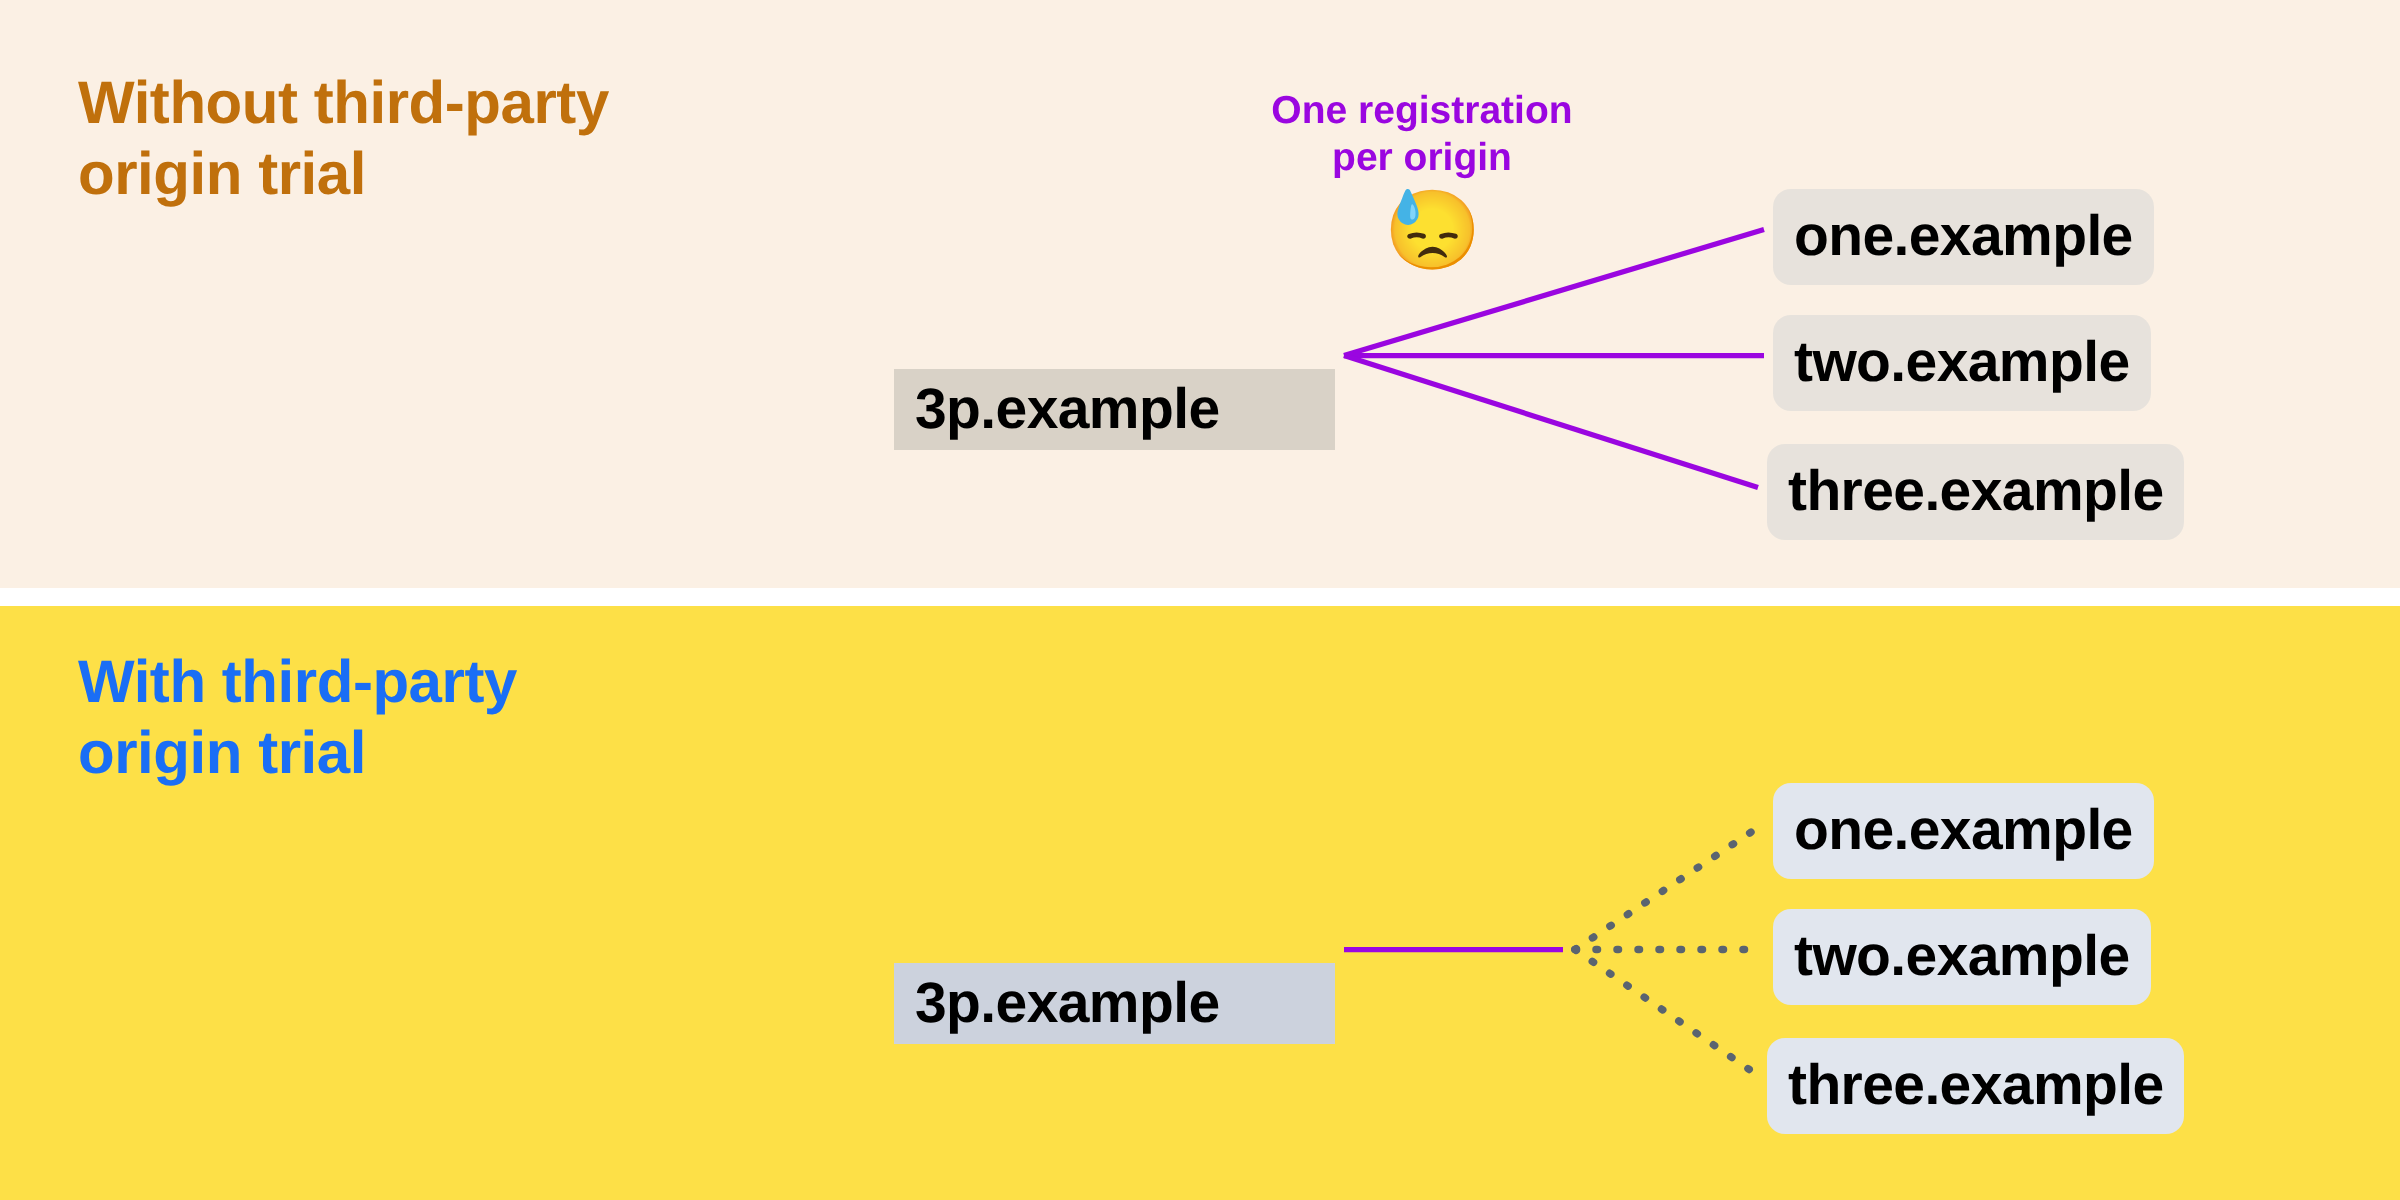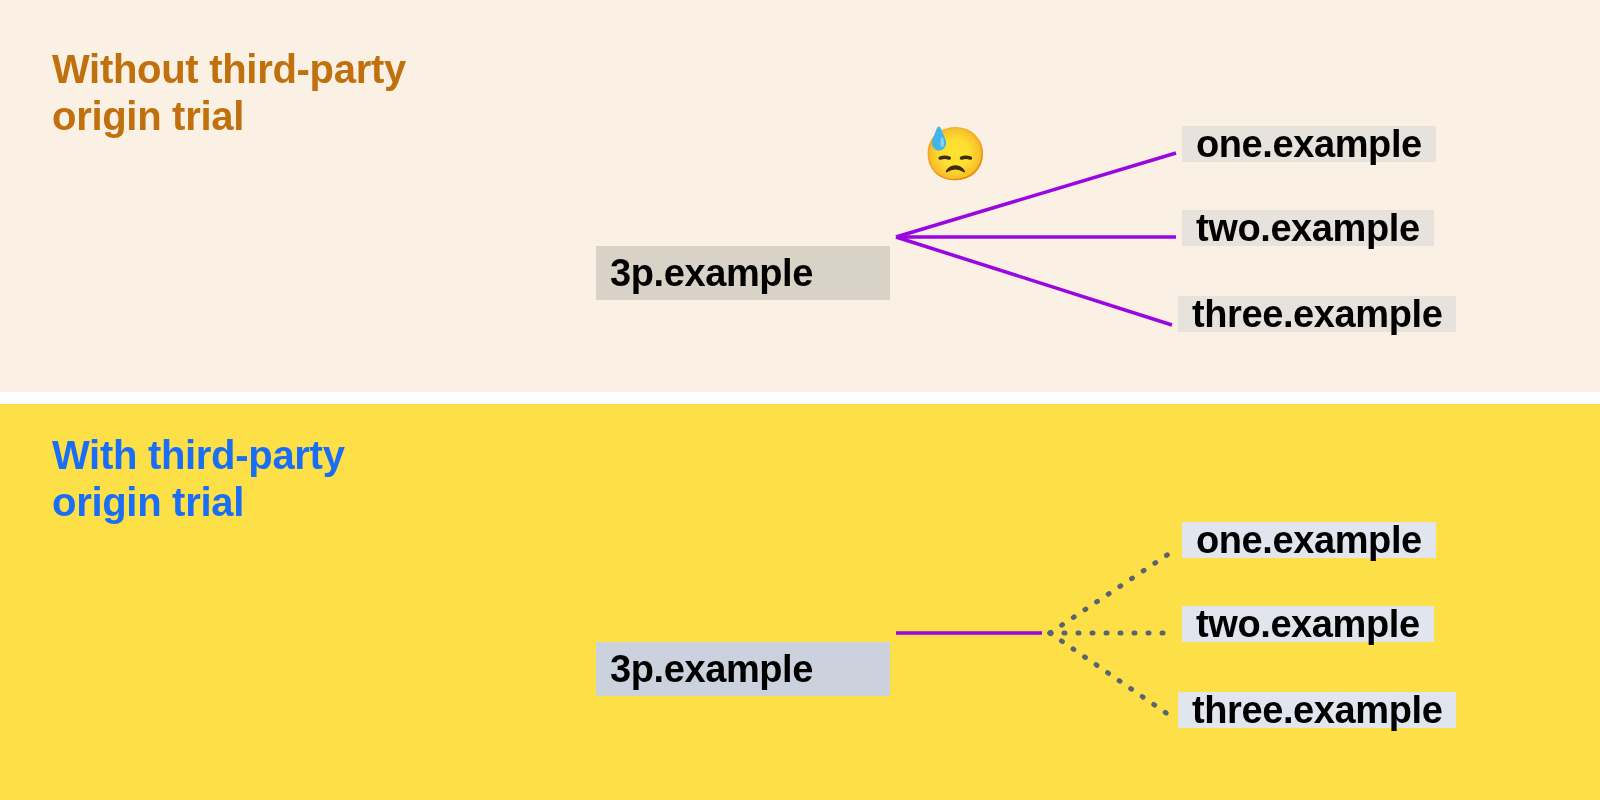--- a/index.html
+++ b/index.html
@@ -136,6 +136,8 @@
   <h2 class="panel-heading" id="heading-without">Without third-party
 origin trial</h2>
 
+  <div class="annotation" id="annotation-without">One registration
+per origin</div>
 
   <div class="mood-emoji" id="emoji-without">😓</div>
 

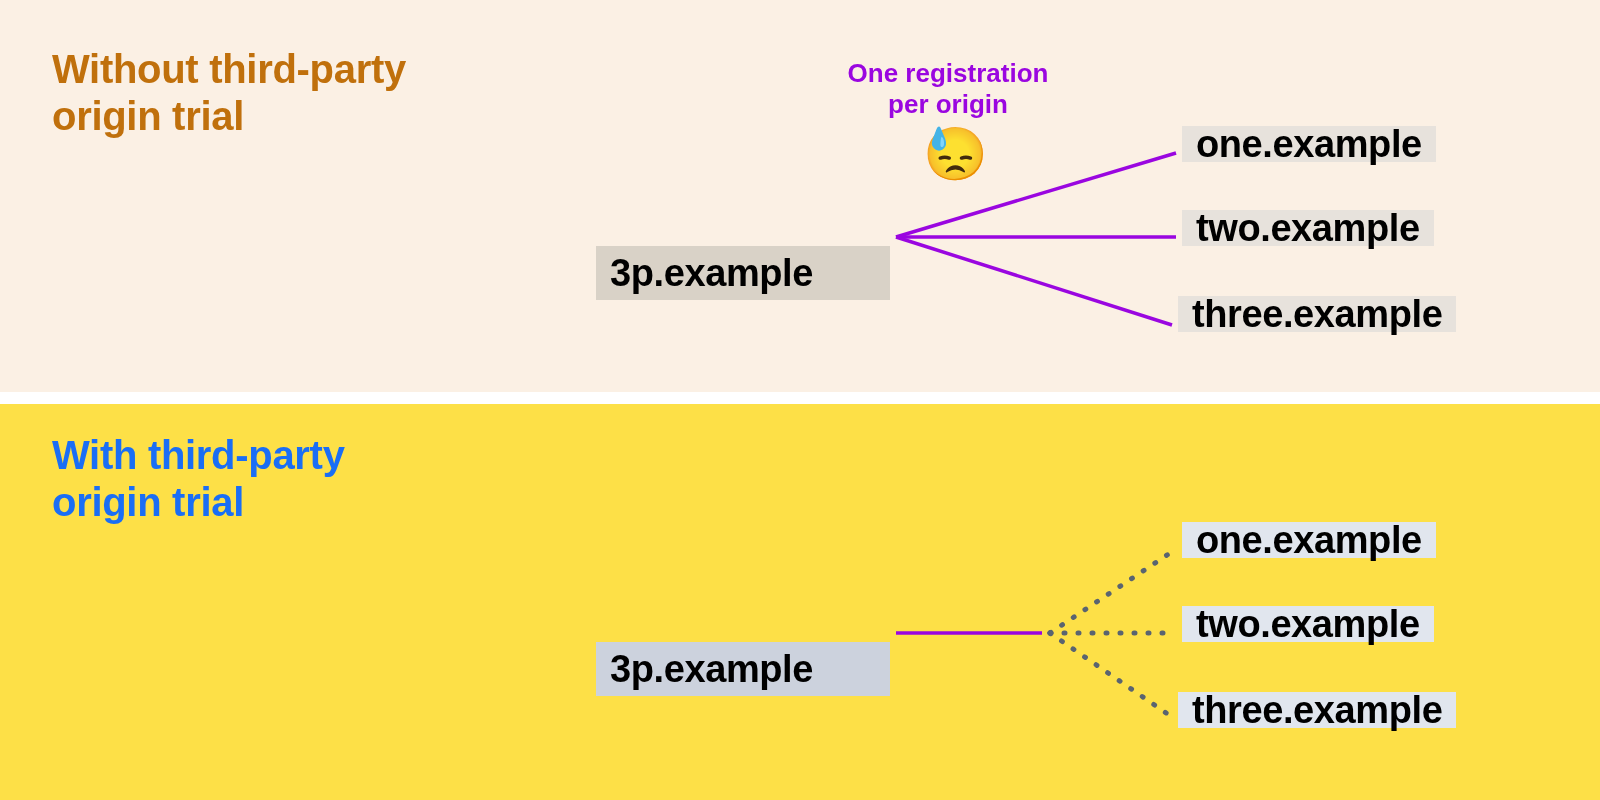--- a/index.html
+++ b/index.html
@@ -96,7 +96,7 @@
     letter-spacing: -0.4px;
   }
   .origin-box.source { height: 54px; margin-top: 36px; }
-  .origin-box.target { height: 36px; }
+  .origin-box.target { height: 64px; border-radius: 12px; }
 
   
   #panel-without .origin-box.source { background: #d9d2c7; }

